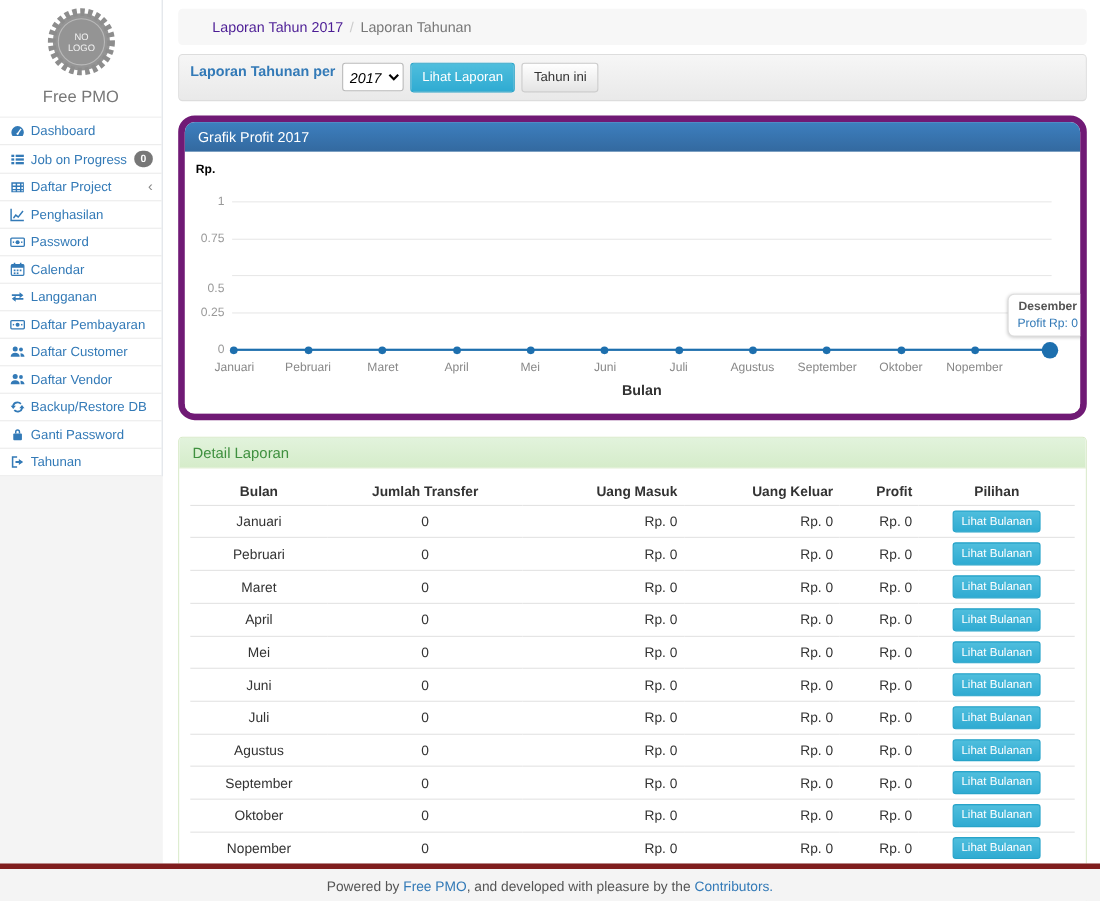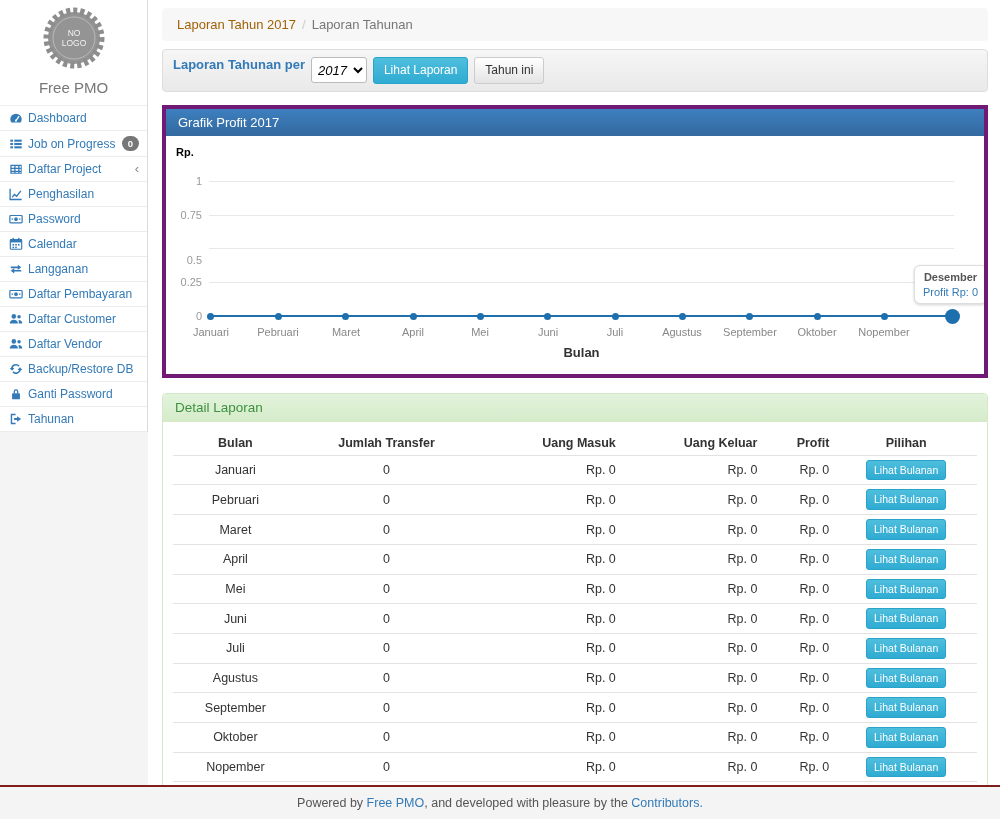--- a/index.html
+++ b/index.html
@@ -22,7 +22,7 @@
   .main { position:absolute; left:148px; top:0; right:0; bottom:34px; background:#fff; padding:8px 12px 0 14px; }
 
   .breadcrumb { background:#f7f7f7; border-radius:4px; padding:9px 15px; font-size:13px; color:#777; }
-  .breadcrumb a { color:#a16207; text-decoration:none; }
+  .breadcrumb a { color:#4c1d95; text-decoration:none;margin-left:16px; }
   .breadcrumb .sep { color:#ccc; margin:0 6px; }
 
   .form-bar { margin-top:8px; background:linear-gradient(#f6f6f6,#e9e9e9); border:1px solid #ddd; border-radius:4px; padding:7px 10px; display:flex; align-items:flex-start; }

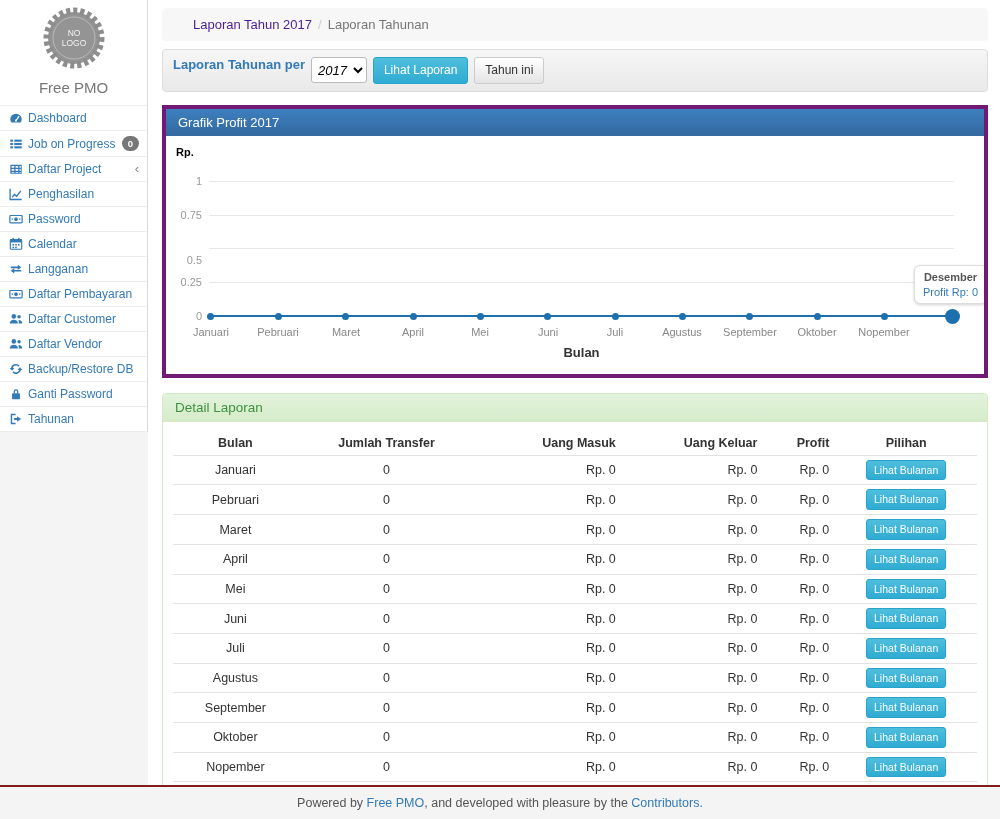--- a/index.html
+++ b/index.html
@@ -33,7 +33,7 @@
   .btn-default { background:linear-gradient(#ffffff,#e4e4e4); border:1px solid #ccc; color:#333; }
 
   
-  .panel-chart { margin-top:13px; border:4px solid #701a75; border-radius:0; overflow:hidden; }
+  .panel-chart { margin-top:13px; border:6px solid #701a75; border-radius:15px; overflow:hidden; }
   .panel-chart .heading { background:linear-gradient(#3d7fbf,#33699f); color:#fff; font-size:13px; padding:6px 12px; }
   .chart-body { position:relative; height:238px; background:#fff; }
   .ylab { position:absolute; left:10px; top:10px; font-weight:bold; font-size:11px; color:#000000; }

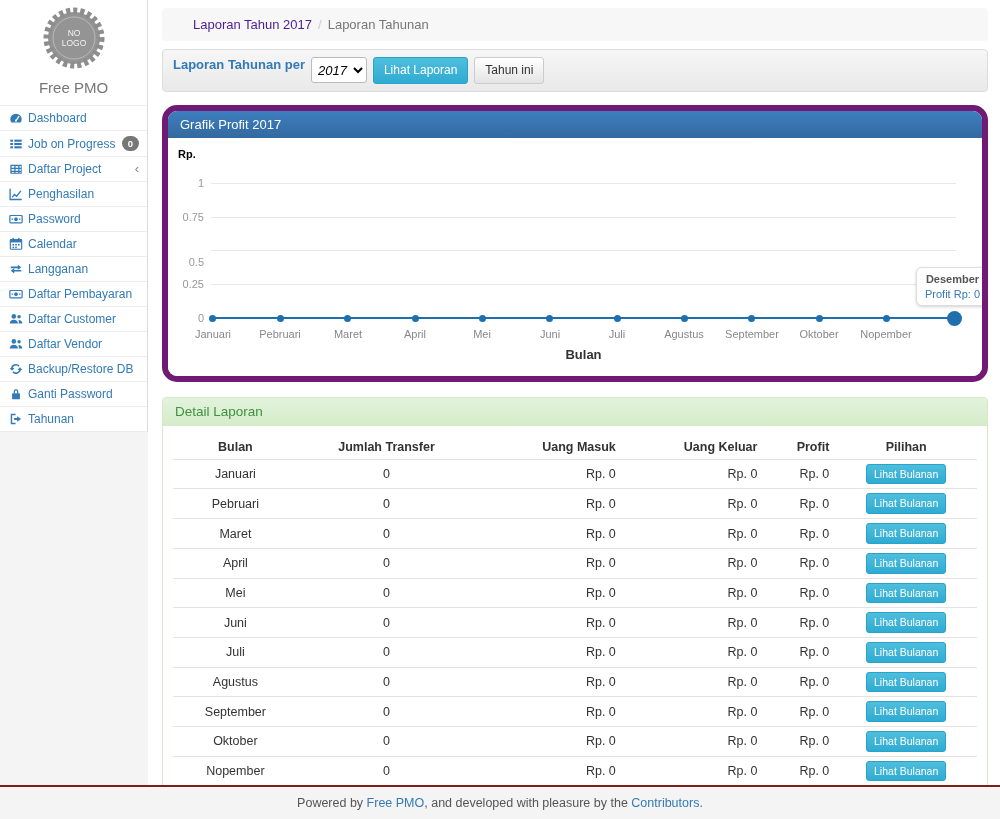--- a/index.html
+++ b/index.html
@@ -65,7 +65,7 @@
   .total td { font-weight:bold; }
 
   
-  .footer { position:absolute; left:0; bottom:0; width:100%; height:34px; background:#f4f4f4; border-top:2px solid #7f1d1d; text-align:center; line-height:32px; font-size:12.5px; color:#555; }
+  .footer { position:absolute; left:0; bottom:0; width:100%; height:34px; background:#f4f4f4; border-top:5px solid #7f1d1d; text-align:center; line-height:32px; font-size:12.5px; color:#555; }
   .footer a { color:#337ab7; text-decoration:none; }
 </style>
 </head>

